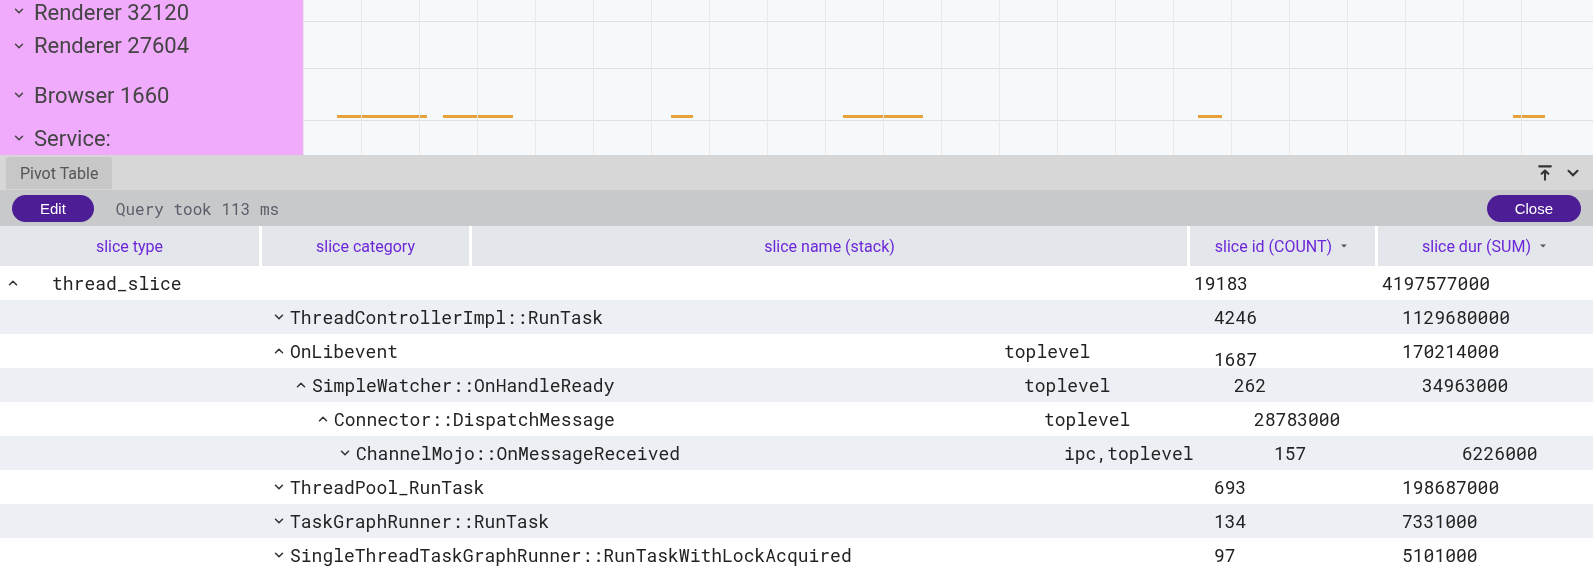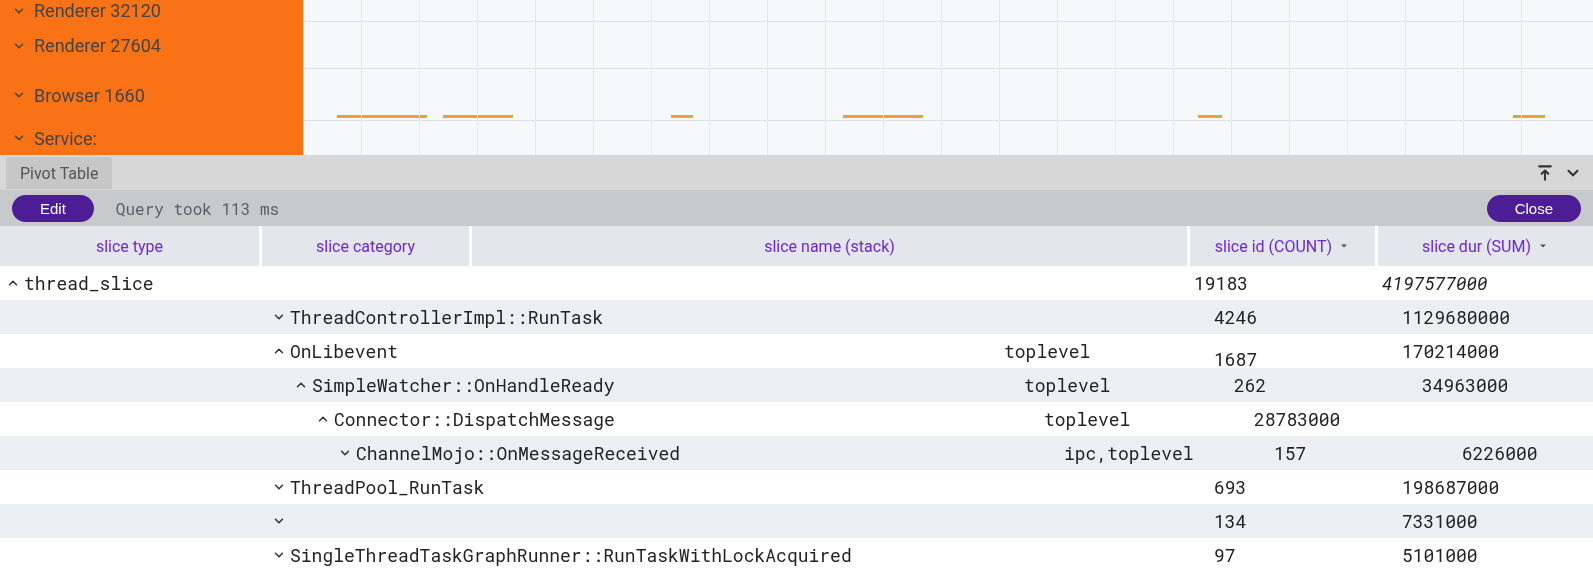--- a/index.html
+++ b/index.html
@@ -30,8 +30,8 @@
     height: 47px;
     padding: 0 8px;
     width: 303px;
-    background: #f97316;
-    font-size: 18px;
+    background: #f0abfc;
+    font-size: 22px;
     color: #444;
   }
   .track-row.first { height: 22px; align-items: flex-start; }

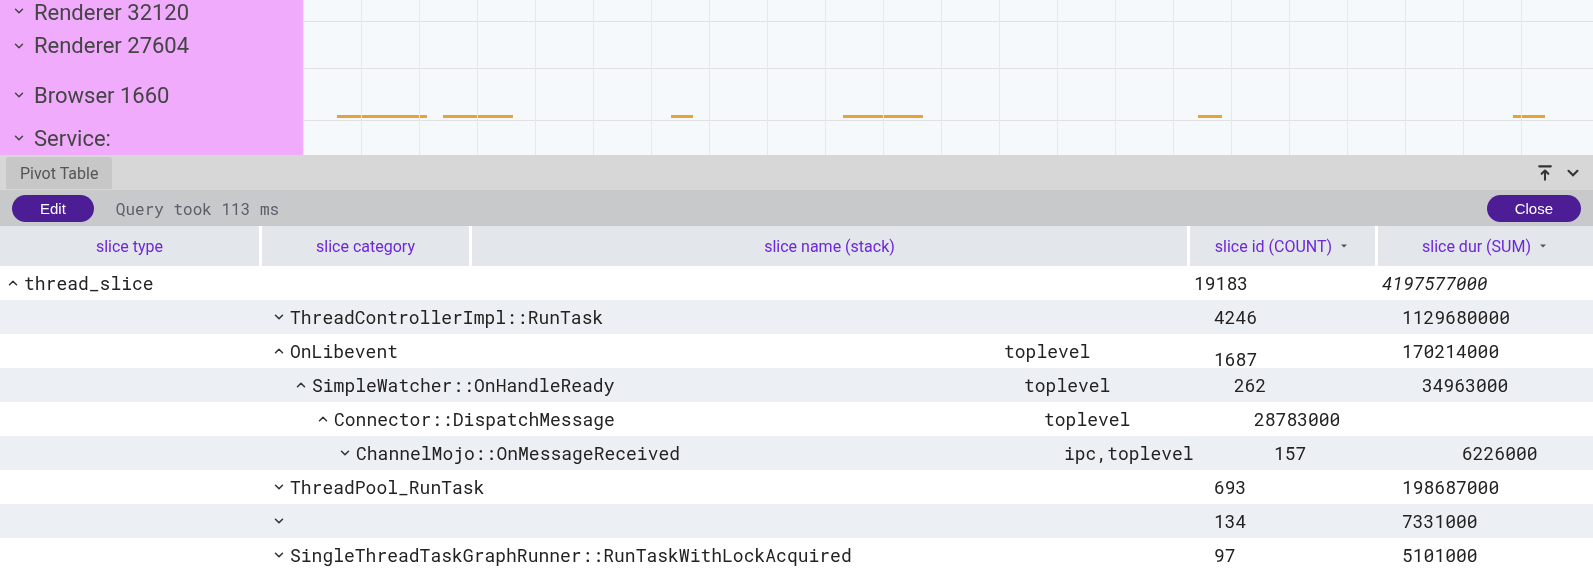--- a/index.html
+++ b/index.html
@@ -302,7 +302,7 @@
   </div>
   <div class="pt-body" id="pt-body">
       <div class="row odd">
-        <div class="cell col-type mono" style="">
+        <div class="cell col-type mono" style=" gap: 28px;">
           <span class="chev">
             <svg width="14" height="14" viewBox="0 0 24 24">
               <path d="M6 15l6-6 6 6" stroke="#333" stroke-width="2.6" fill="none" stroke-linecap="round" stroke-linejoin="round"></path>

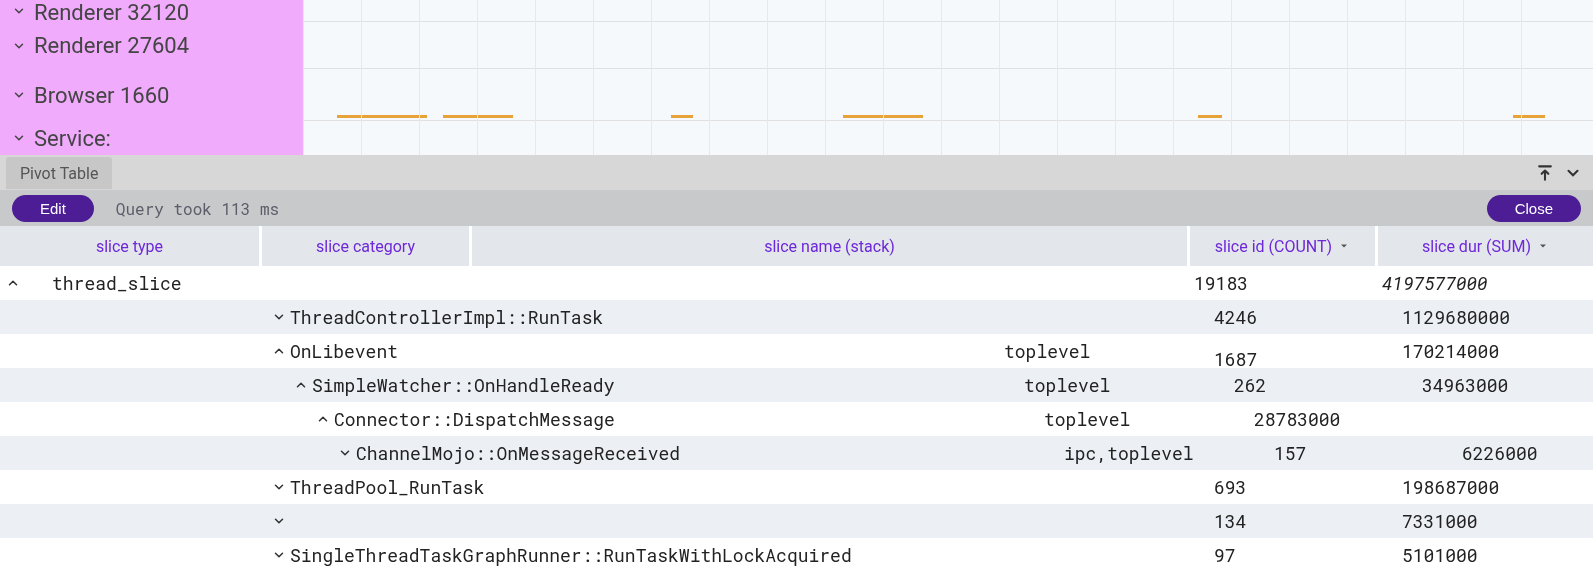--- a/index.html
+++ b/index.html
@@ -313,7 +313,7 @@
         <div class="cell col-name mono"></div>
         <div class="cell col-cat" style="padding-left: 4px;"></div>
         <div class="cell col-cnt" style="padding-left: 4px;">19183</div>
-        <div class="cell col-dur" style="padding-left: 4px; font-style: italic;">4197577000</div>
+        <div class="cell col-dur" style="padding-left: 4px;">4197577000</div>
       </div>
       <div class="row even">
         <div class="cell col-type mono"></div>

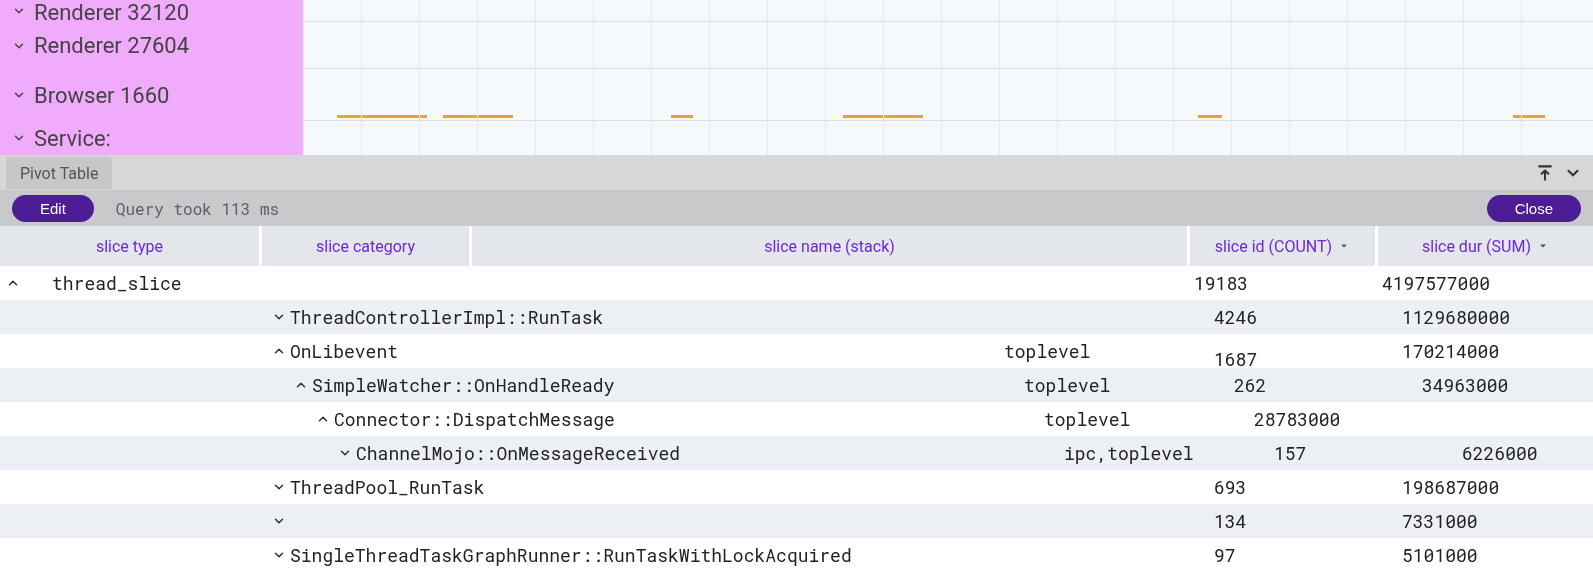--- a/index.html
+++ b/index.html
@@ -406,6 +406,7 @@
               <path d="M6 9l6 6 6-6" stroke="#333" stroke-width="2.6" fill="none" stroke-linecap="round" stroke-linejoin="round"></path>
             </svg>
           </span>
+          <span>TaskGraphRunner::RunTask</span>
         </div>
         <div class="cell col-cat" style="padding-left: 24px;"></div>
         <div class="cell col-cnt" style="padding-left: 24px;">134</div>

